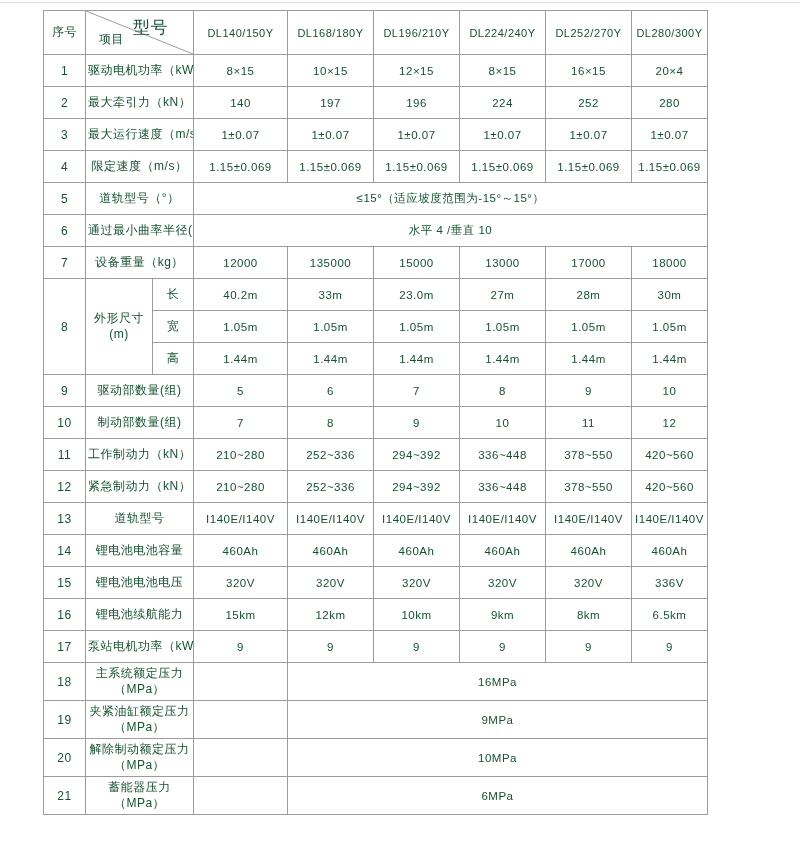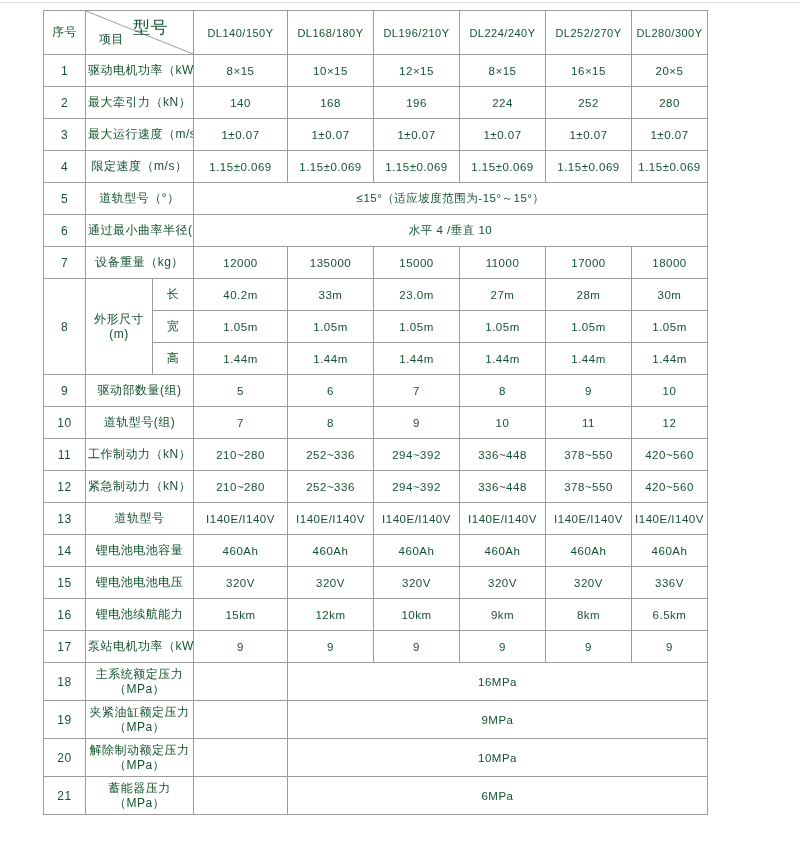--- a/index.html
+++ b/index.html
@@ -80,7 +80,7 @@
         <td class="val">12×15</td>
         <td class="val">8×15</td>
         <td class="val">16×15</td>
-        <td class="val">20×5</td>
+        <td class="val">20×4</td>
       </tr>
       <tr class="h-reg">
         <td>2</td>

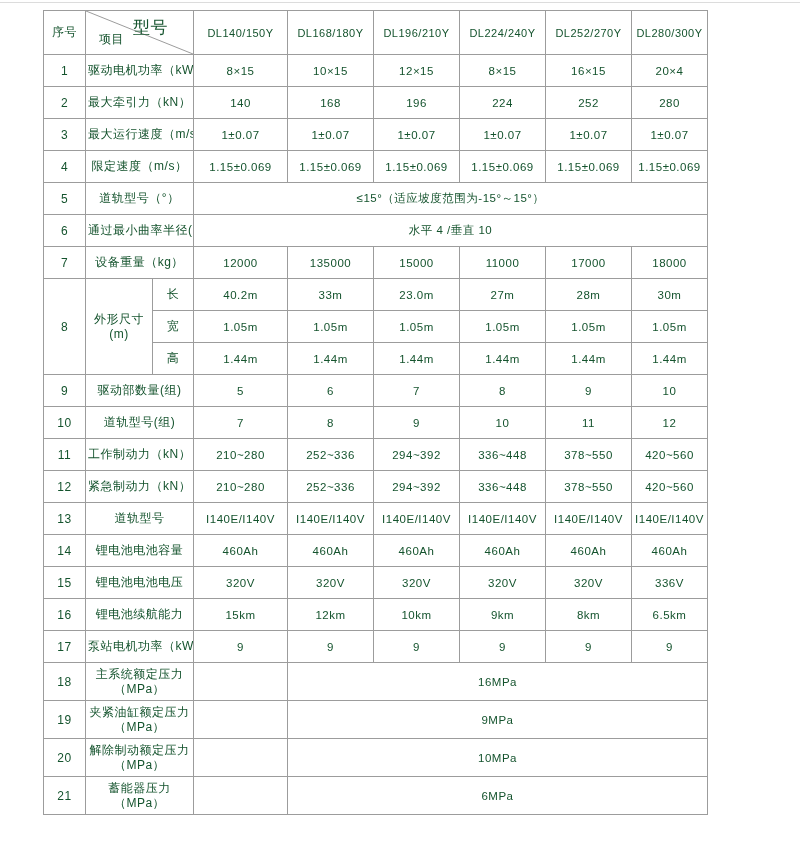--- a/index.html
+++ b/index.html
@@ -86,7 +86,7 @@
         <td>2</td>
         <td class="lbl" colspan="2">最大牵引力（kN）</td>
         <td class="val">140</td>
-        <td class="val">168</td>
+        <td class="val">197</td>
         <td class="val">196</td>
         <td class="val">224</td>
         <td class="val">252</td>

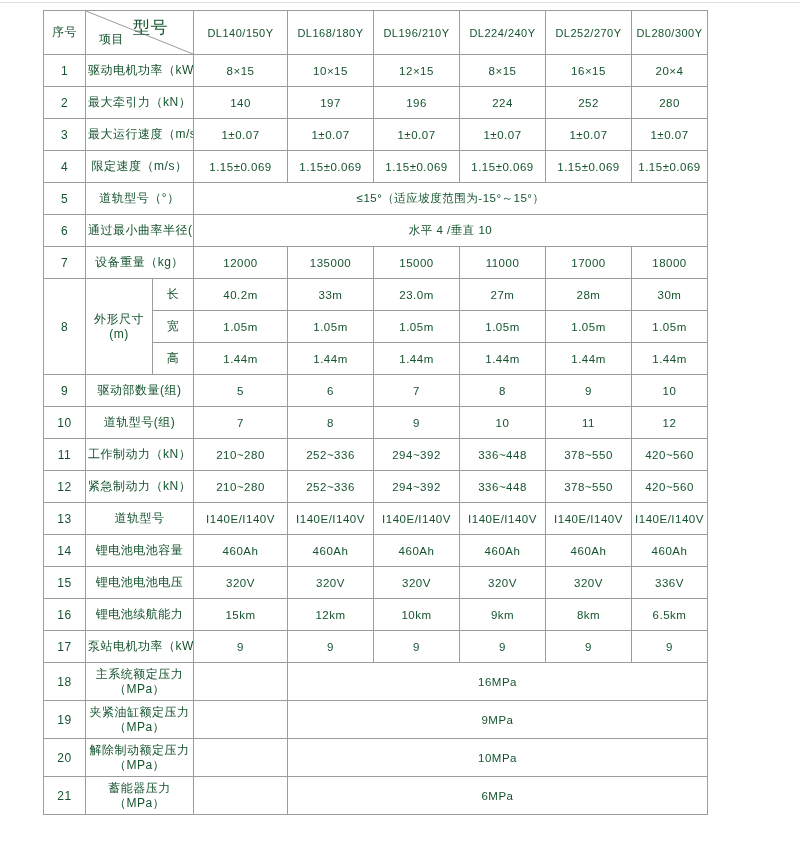--- a/index.html
+++ b/index.html
@@ -128,7 +128,7 @@
         <td class="val">12000</td>
         <td class="val">135000</td>
         <td class="val">15000</td>
-        <td class="val">11000</td>
+        <td class="val">13000</td>
         <td class="val">17000</td>
         <td class="val">18000</td>
       </tr>

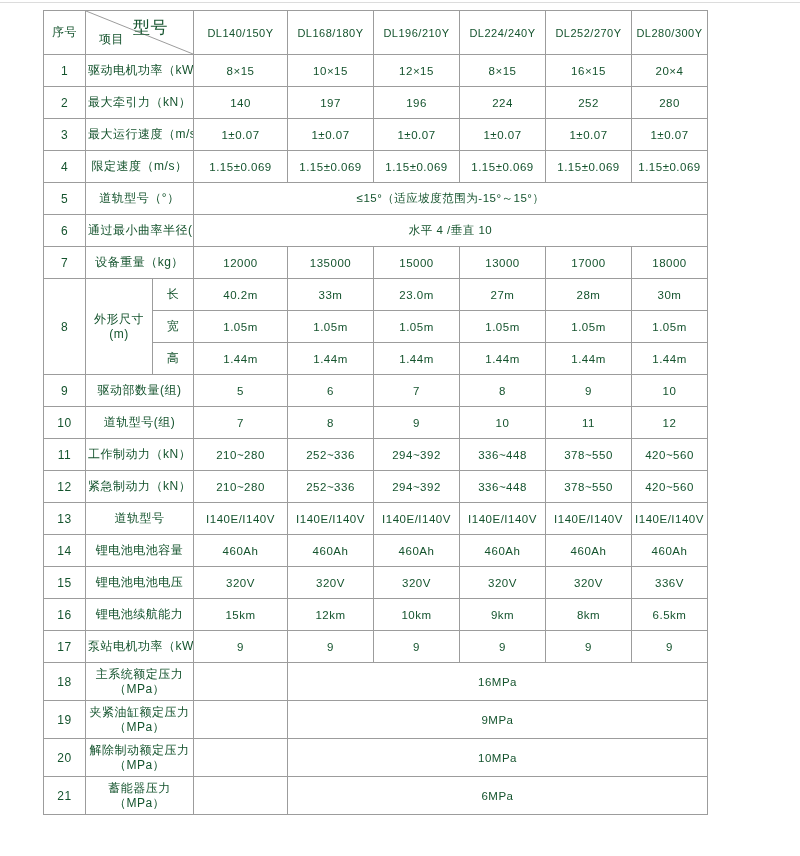--- a/index.html
+++ b/index.html
@@ -30,7 +30,7 @@
   td.val{font-size:11.5px;letter-spacing:0;}
   td.lbl{font-size:12px;}
   td.lbl .l2{display:block;line-height:1.25;}
-  td.lbl .l1{display:block;line-height:1.25;}
+  td.lbl .l1{display:block;line-height:1.25;font-family:Liberation Mono, monospace;}
   th.corner{position:relative;padding:0;}
   th.corner svg{position:absolute;left:0;top:0;width:100%;height:100%;display:block;}
   th.corner .ct{position:absolute;top:5px;right:25px;font-size:17px;}

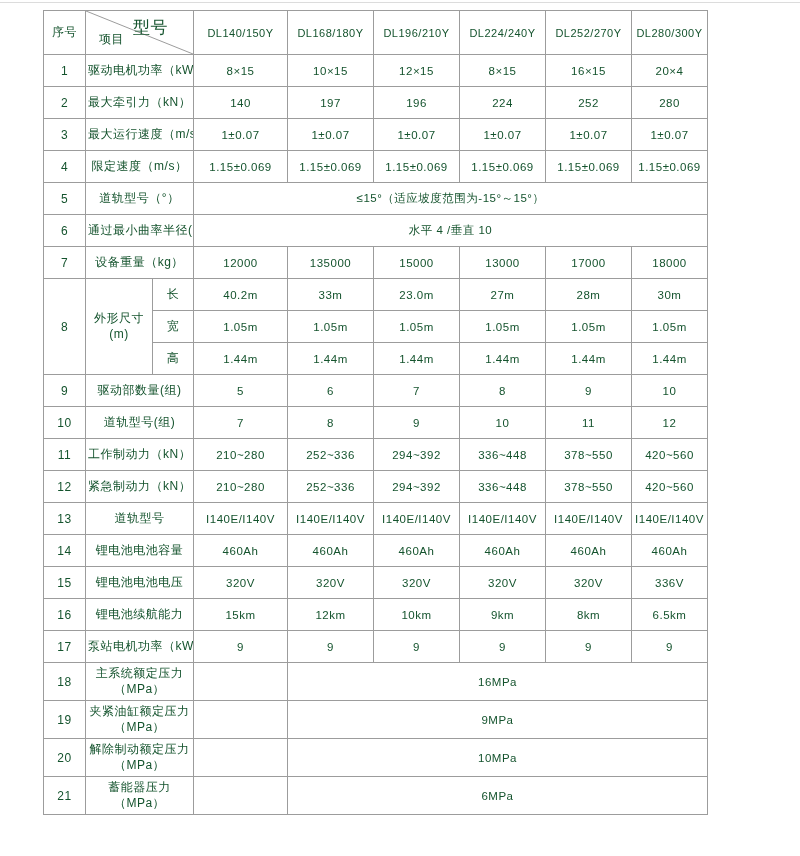--- a/index.html
+++ b/index.html
@@ -176,7 +176,7 @@
       </tr>
       <tr class="h-reg">
         <td>10</td>
-        <td class="lbl" colspan="2">道轨型号(组)</td>
+        <td class="lbl" colspan="2">制动部数量(组)</td>
         <td class="val">7</td>
         <td class="val">8</td>
         <td class="val">9</td>

